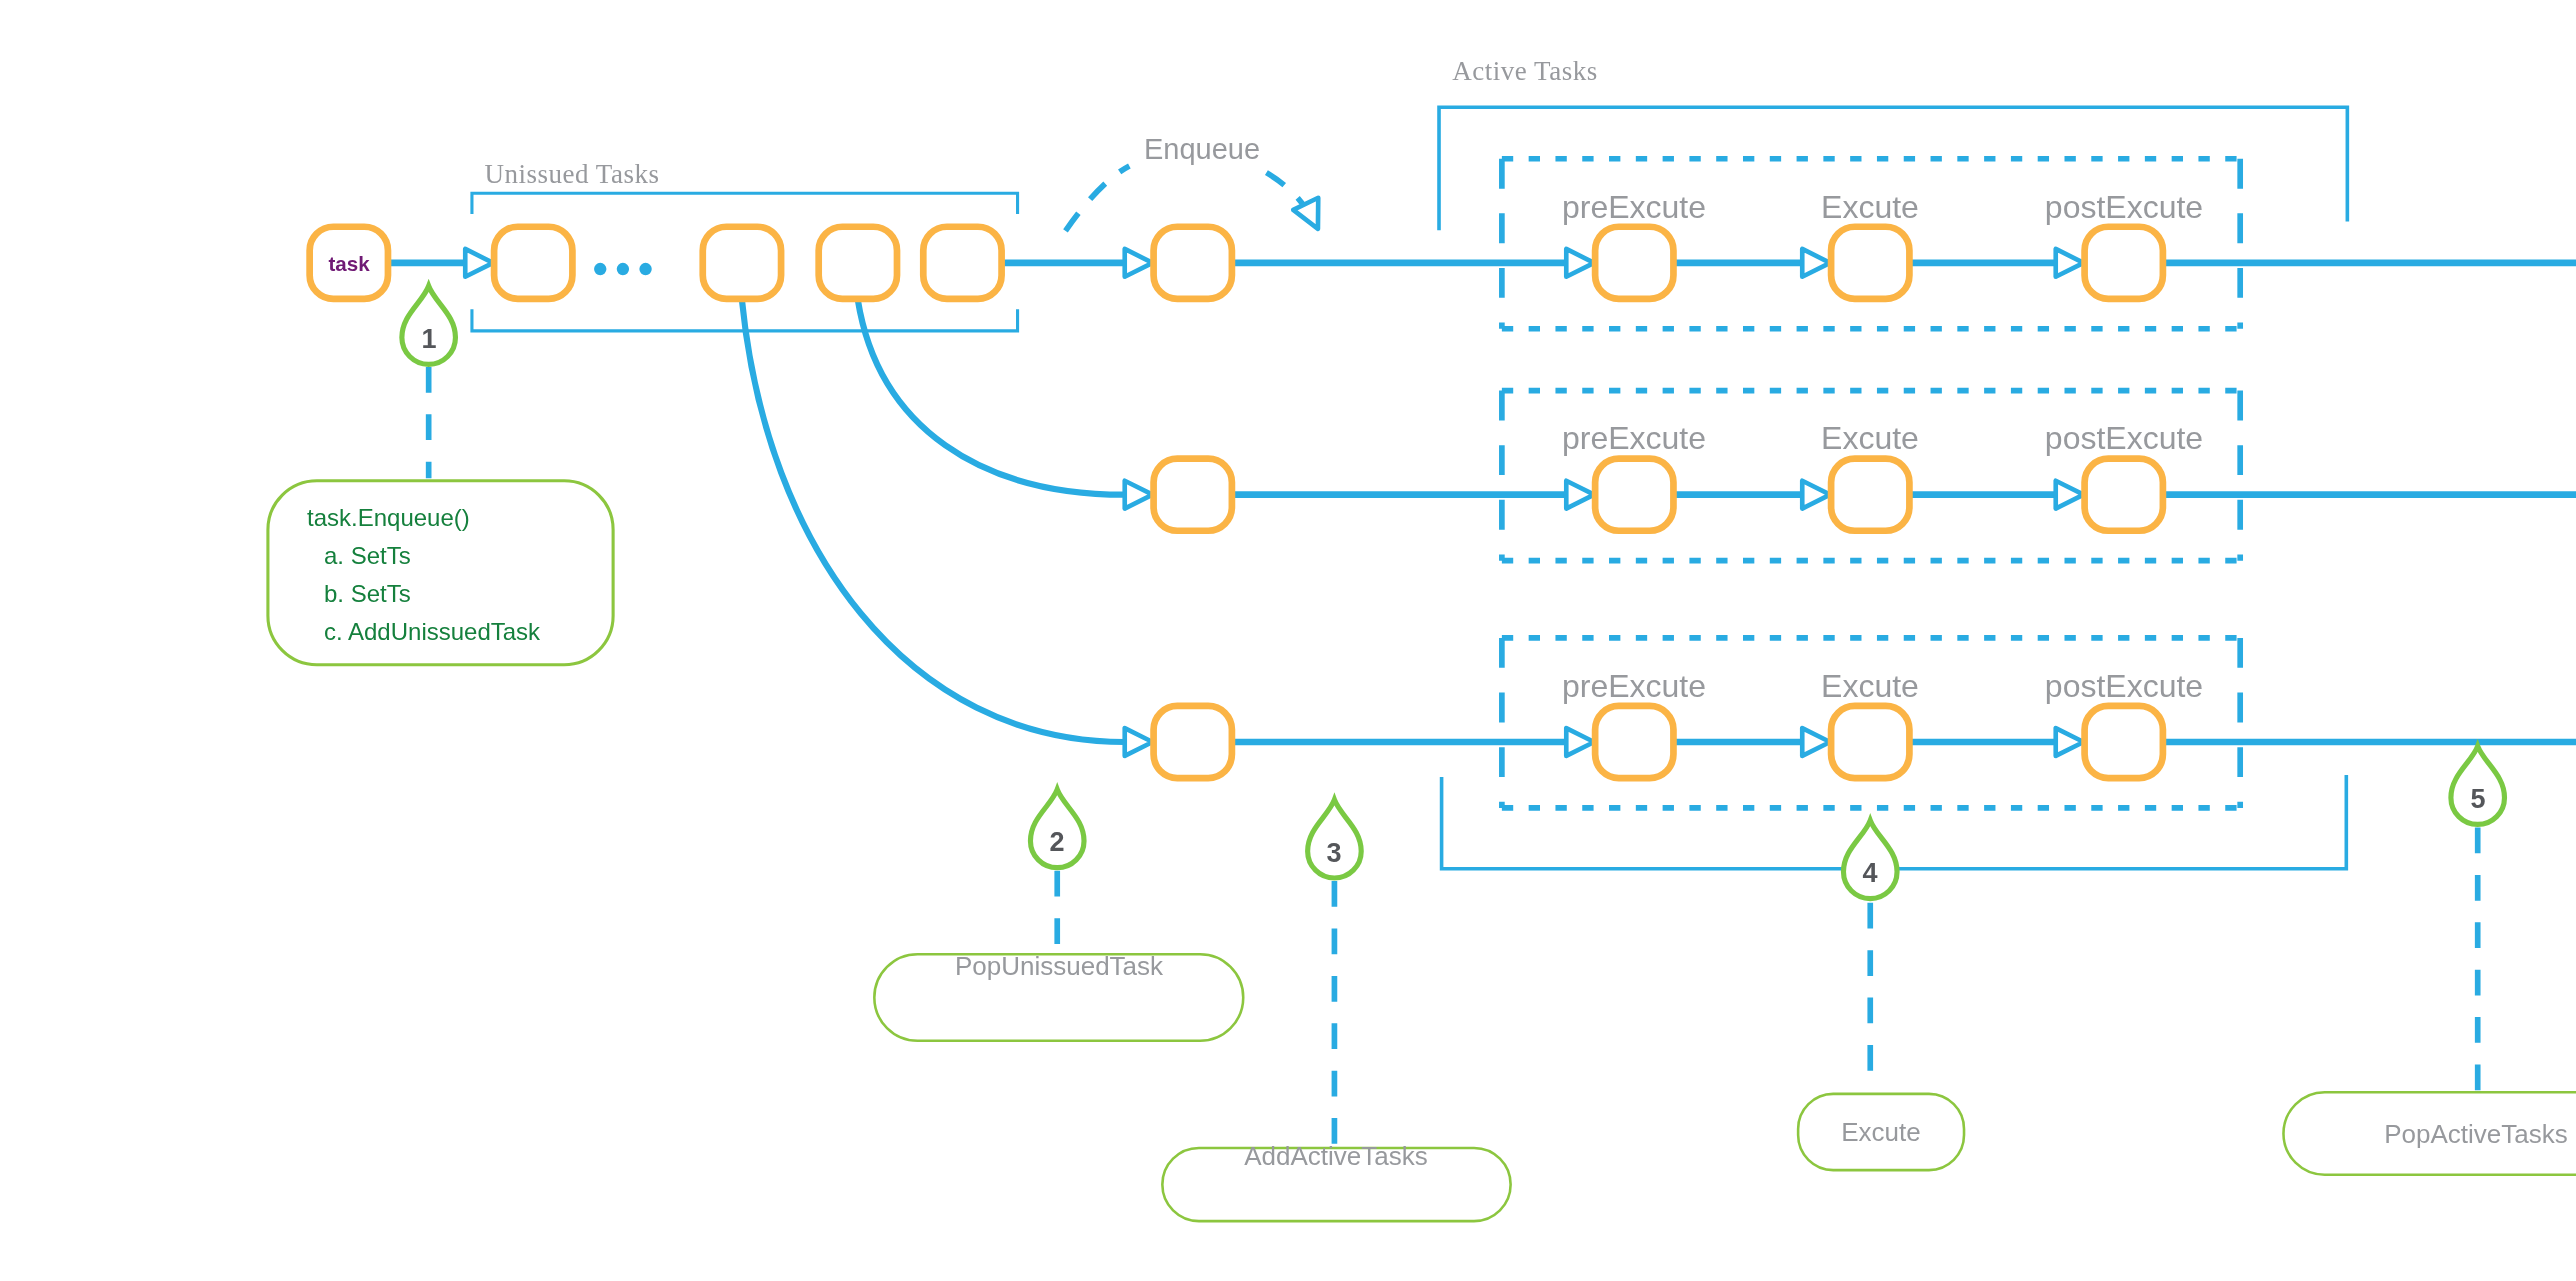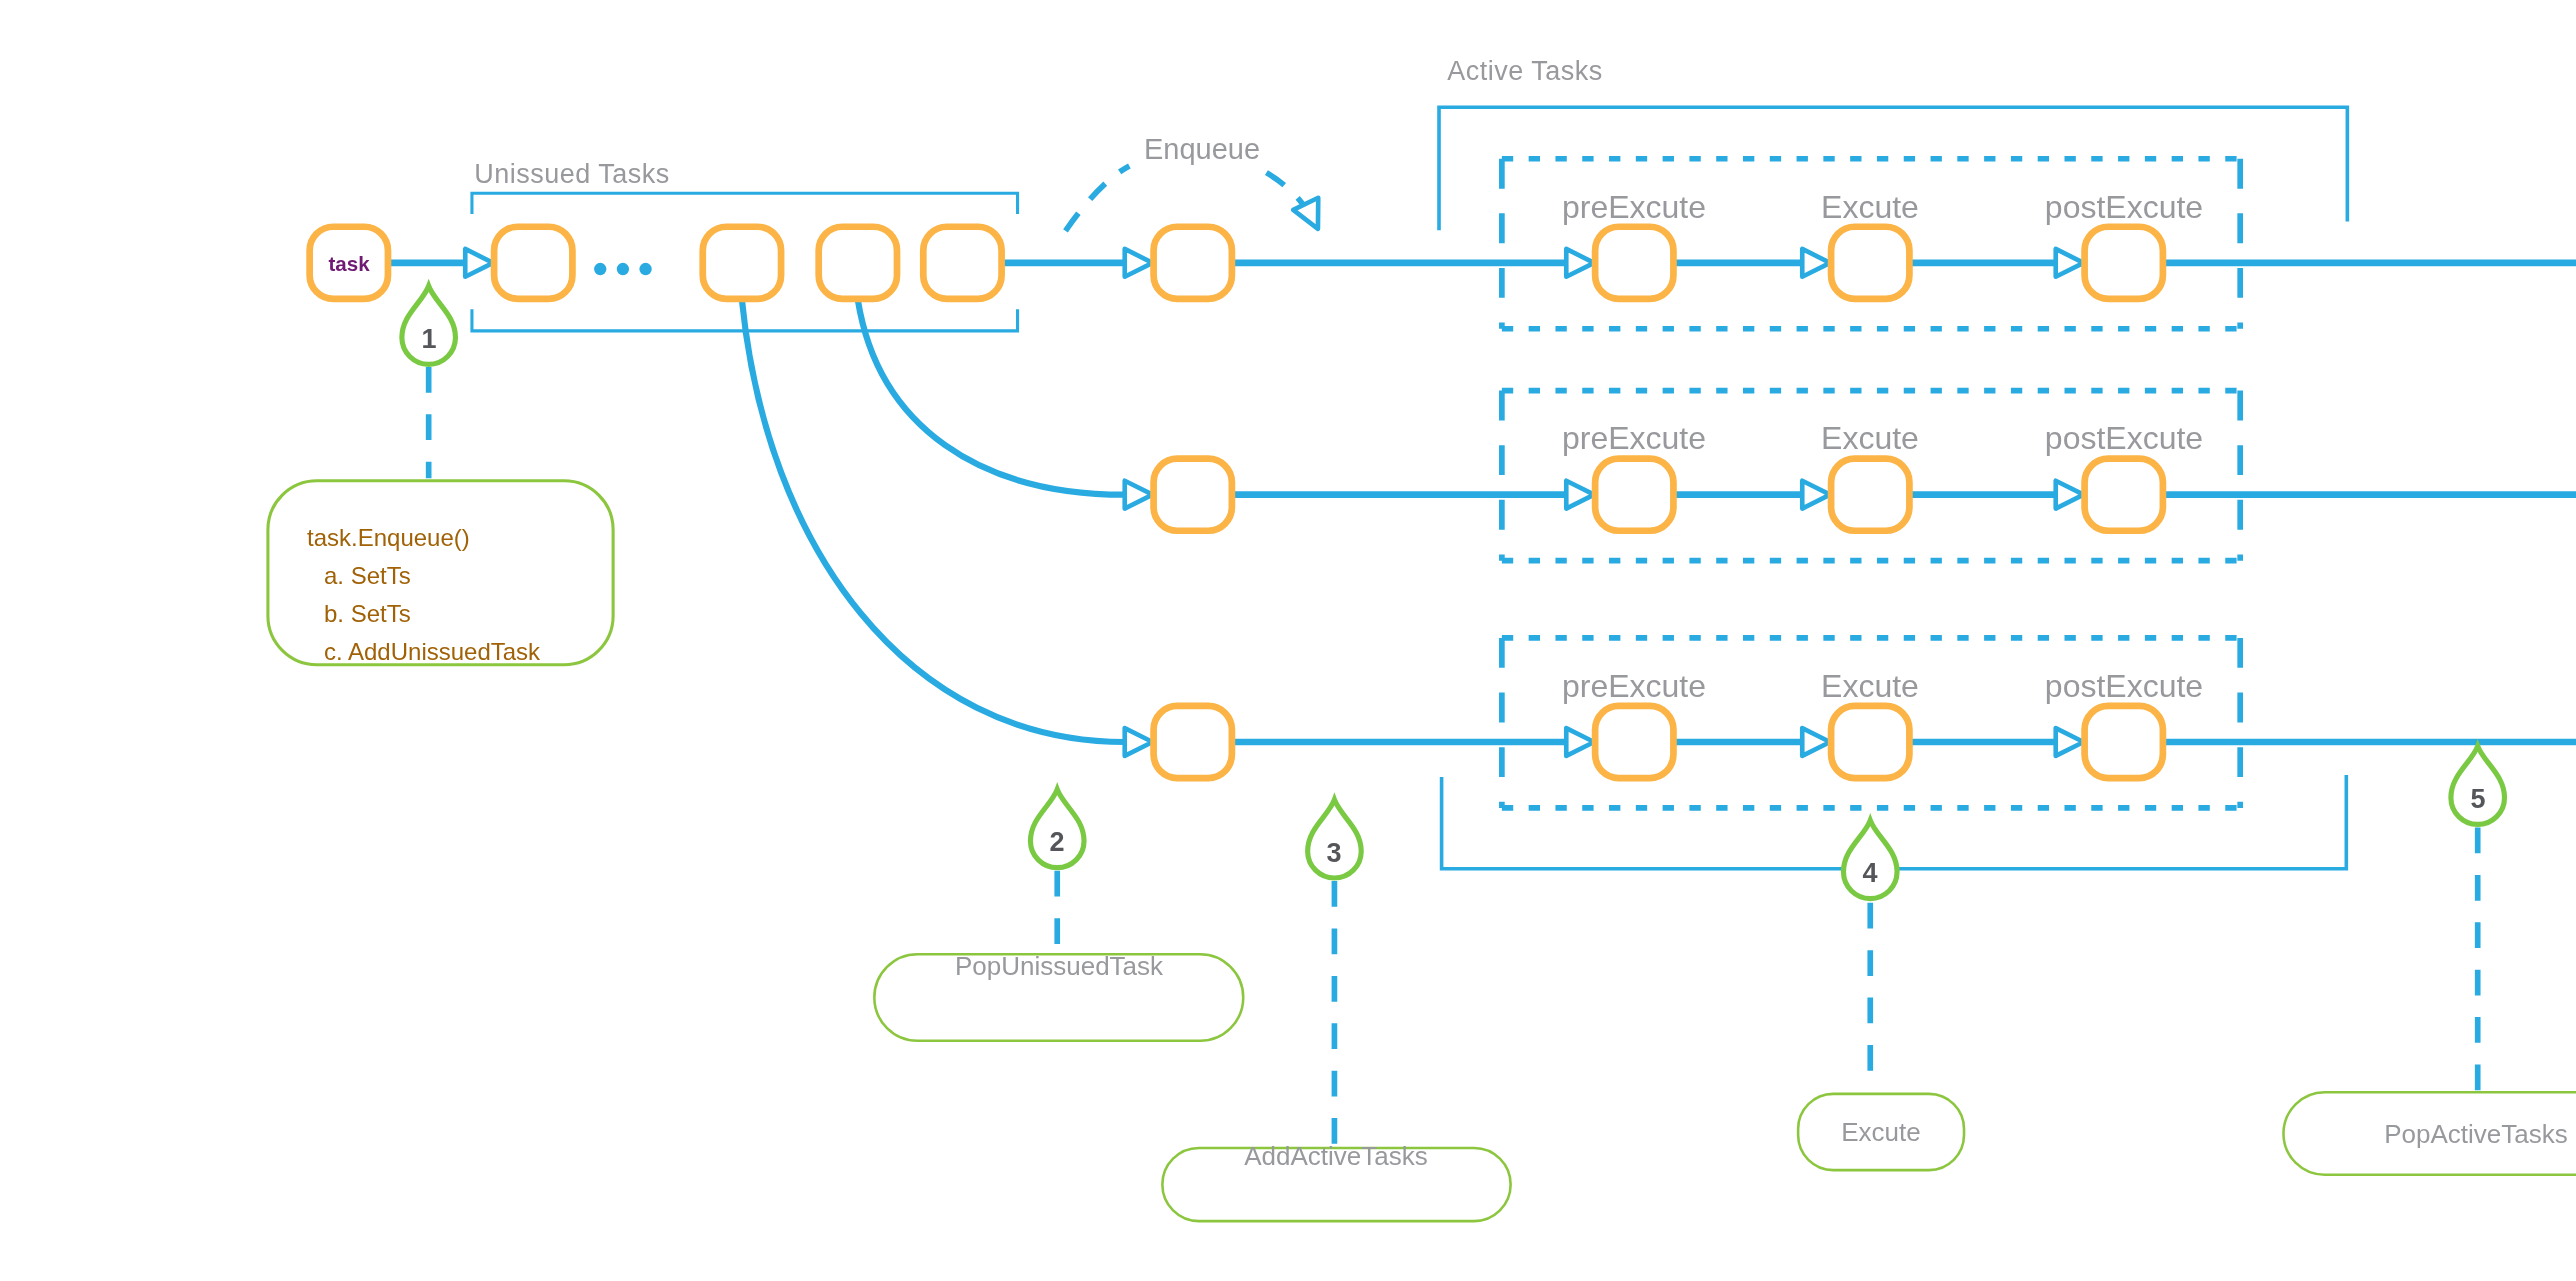--- a/index.html
+++ b/index.html
@@ -30,7 +30,7 @@
     color: #97999d;
     font-weight: 400;
   }
-  .sec-lbl   { font-size: 27px; letter-spacing: 0.5px; }
+  .sec-lbl   { font-size: 27px; letter-spacing: 0.5px; font-family: Liberation Serif, serif; }
   .sched-lbl { font-size: 29px; }
   .stage-lbl { font-size: 32px; }
   .task-lbl  { font-size: 20.6px; color: #701a75; font-weight: 600; }

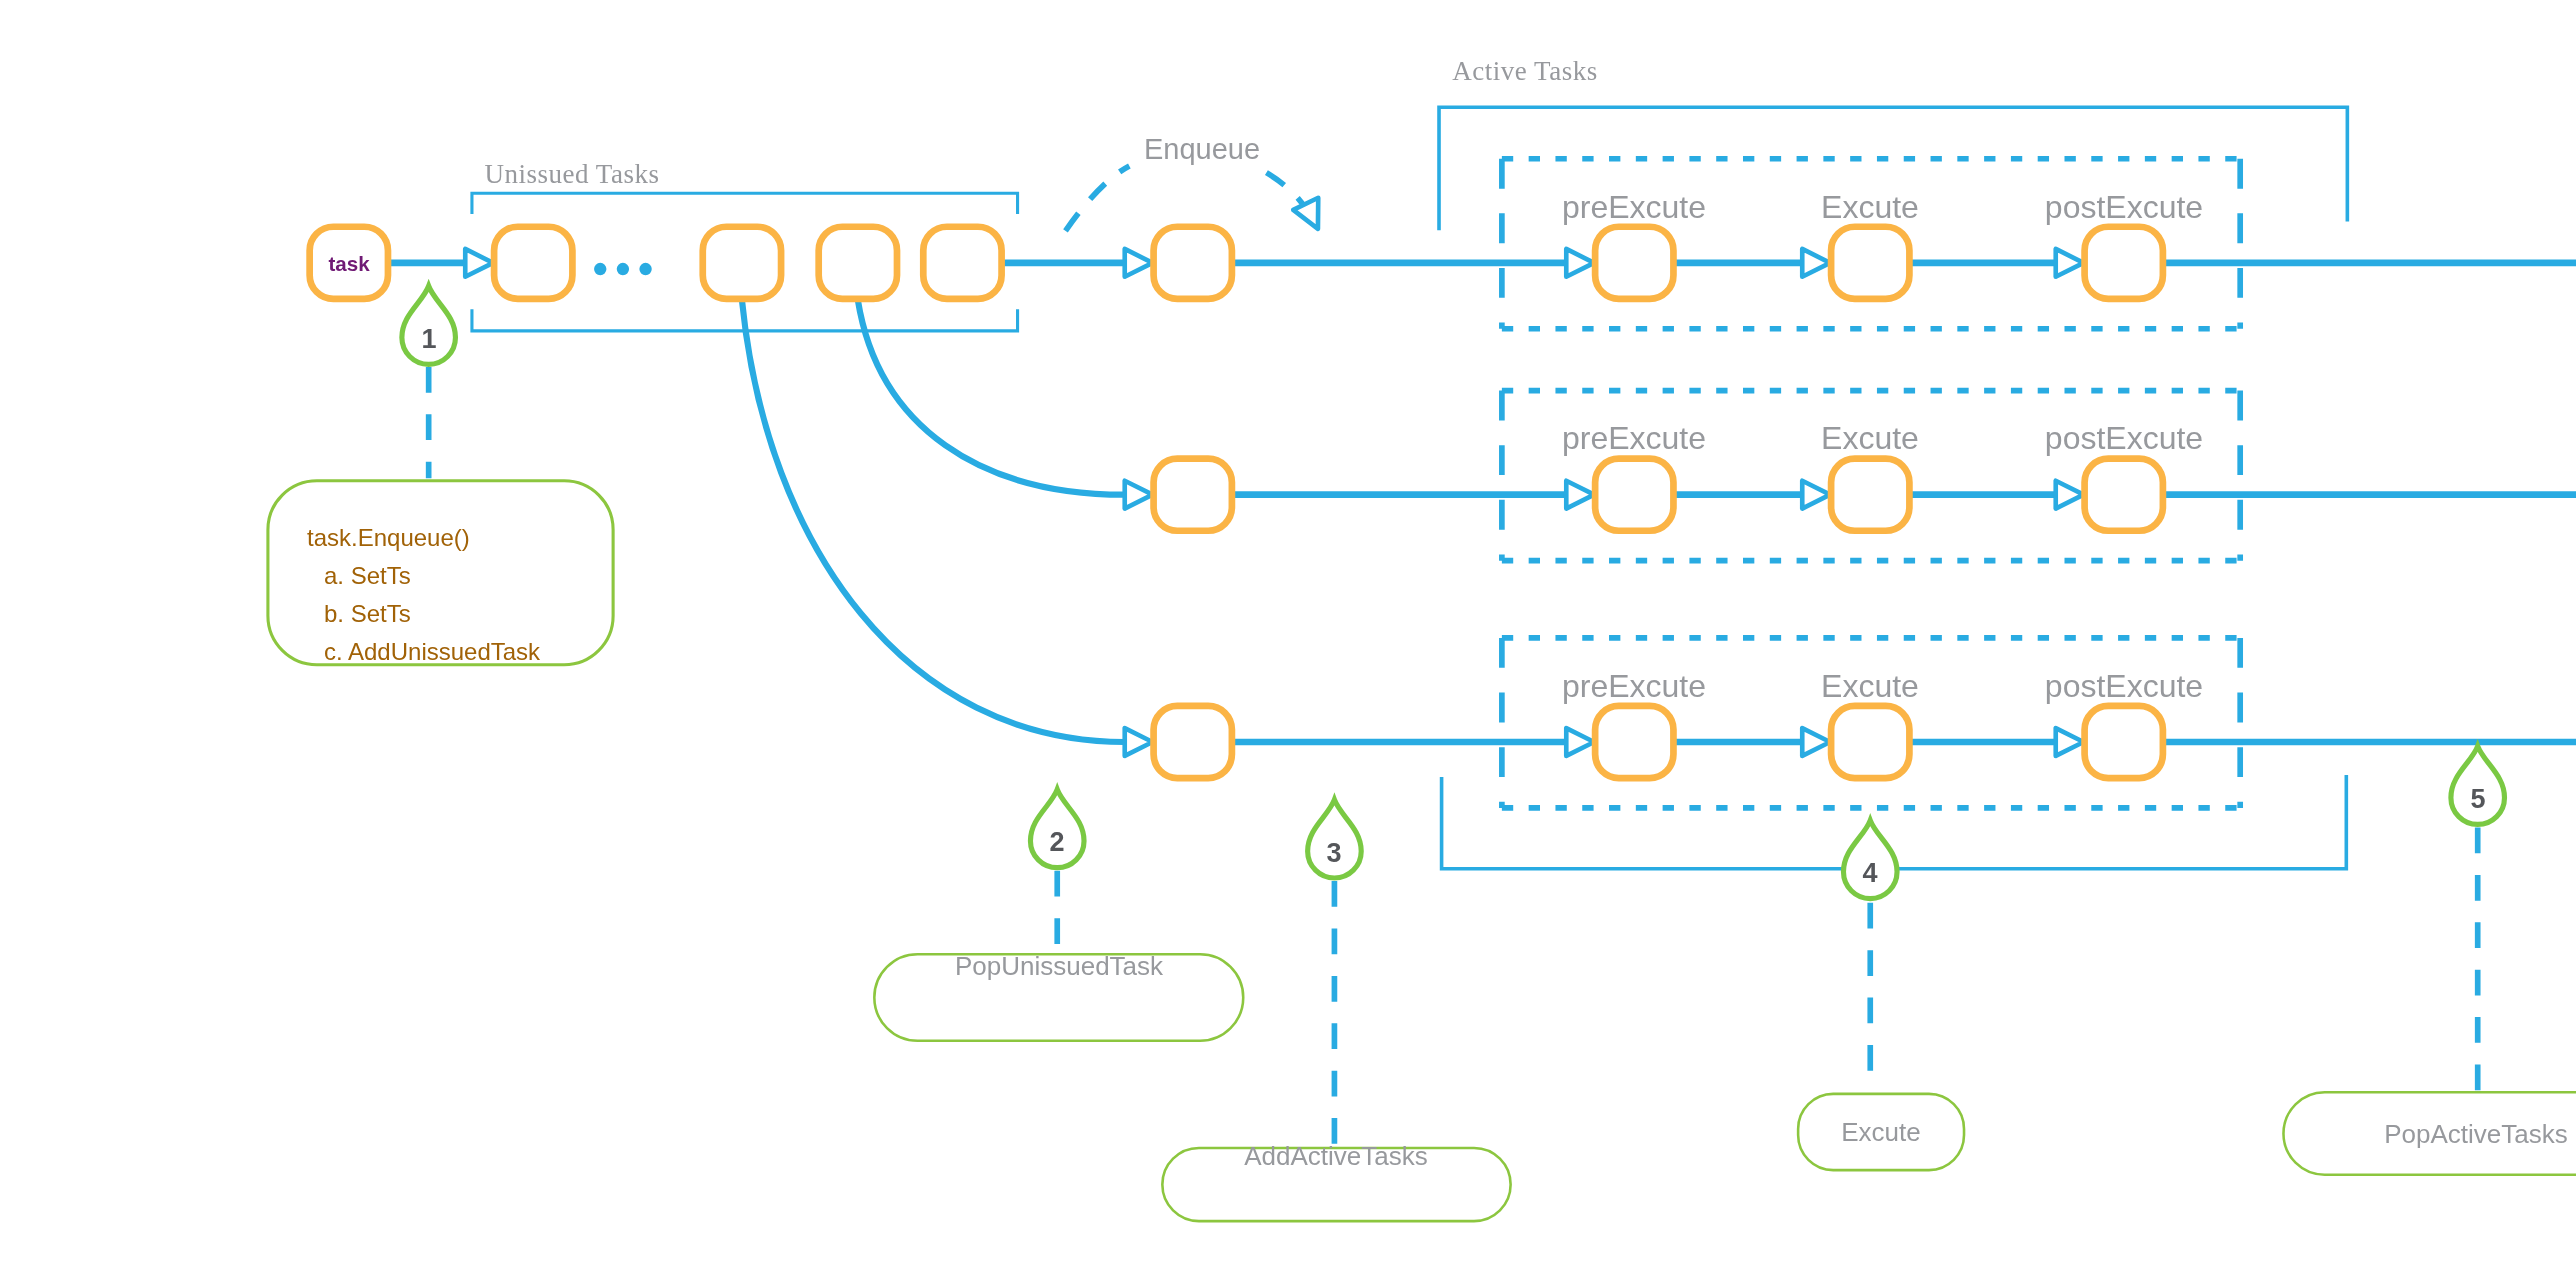--- a/index.html
+++ b/index.html
@@ -42,9 +42,8 @@
     top: 499px;
     font-size: 24px;
     line-height: 38px;
-    color: #a16207;
+    color: #15803d;
     white-space: nowrap;
-    margin-top: 20px;
   }
   .enqueue-block .item { padding-left: 17px; }
 </style>

